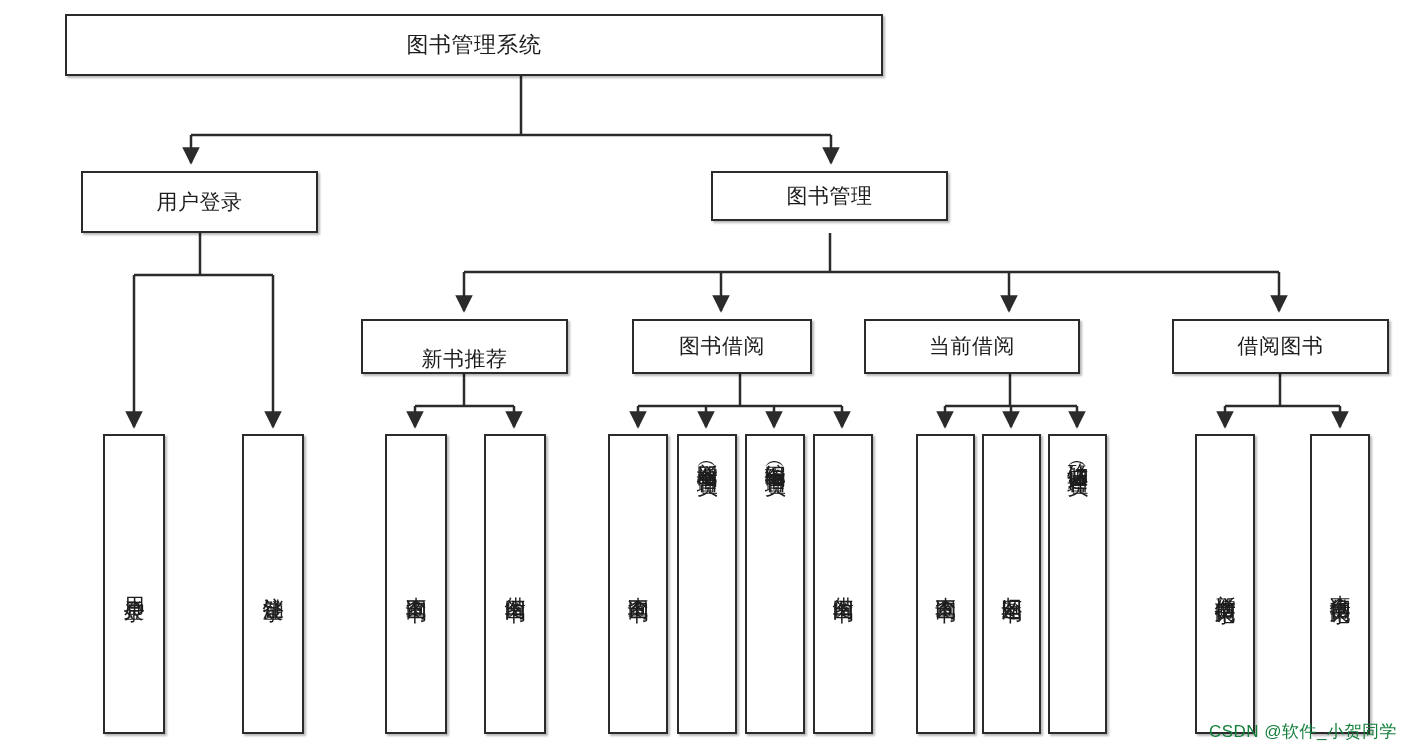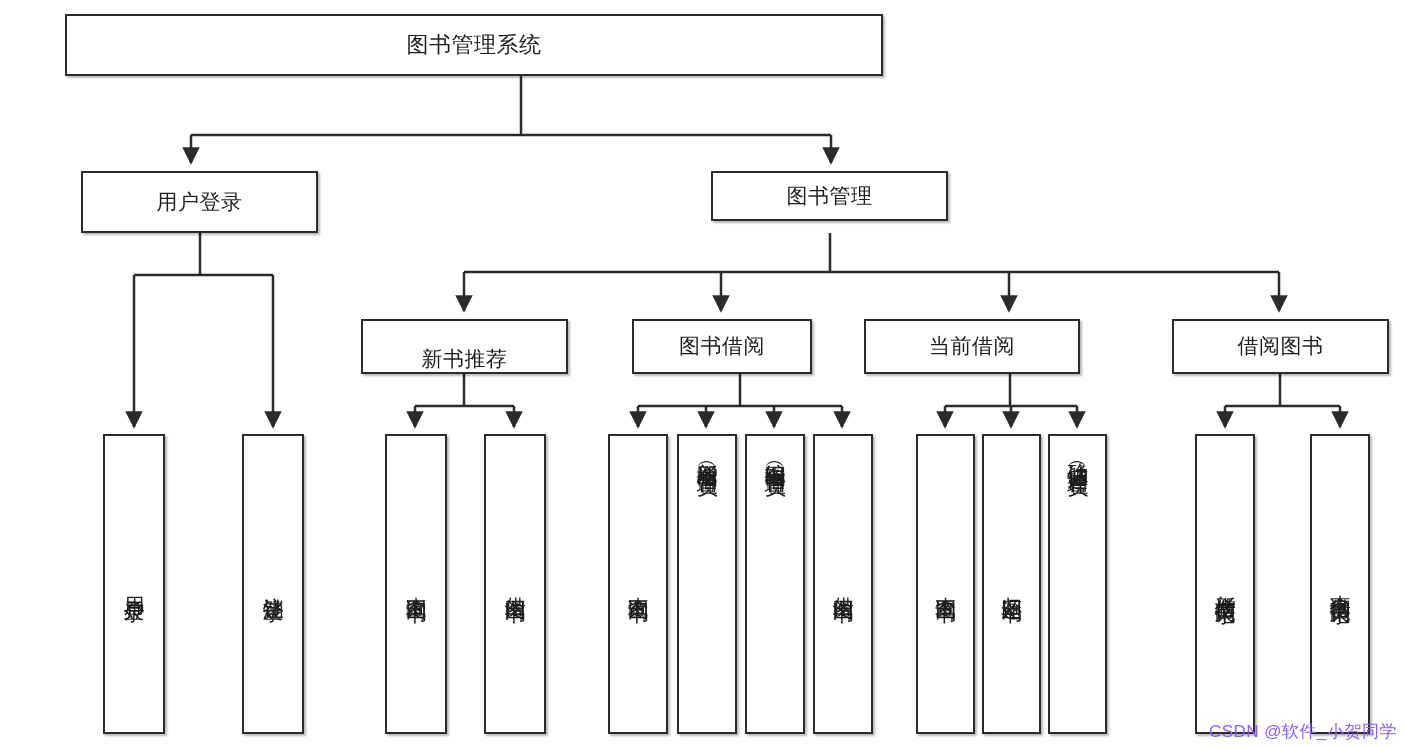--- a/index.html
+++ b/index.html
@@ -68,7 +68,7 @@
     right: 8px;
     bottom: 4px;
     font-size: 17px;
-    color: #8b5cf6;
+    color: #15803d;
     z-index: 5;
     white-space: nowrap;
     letter-spacing: 0.5px;

